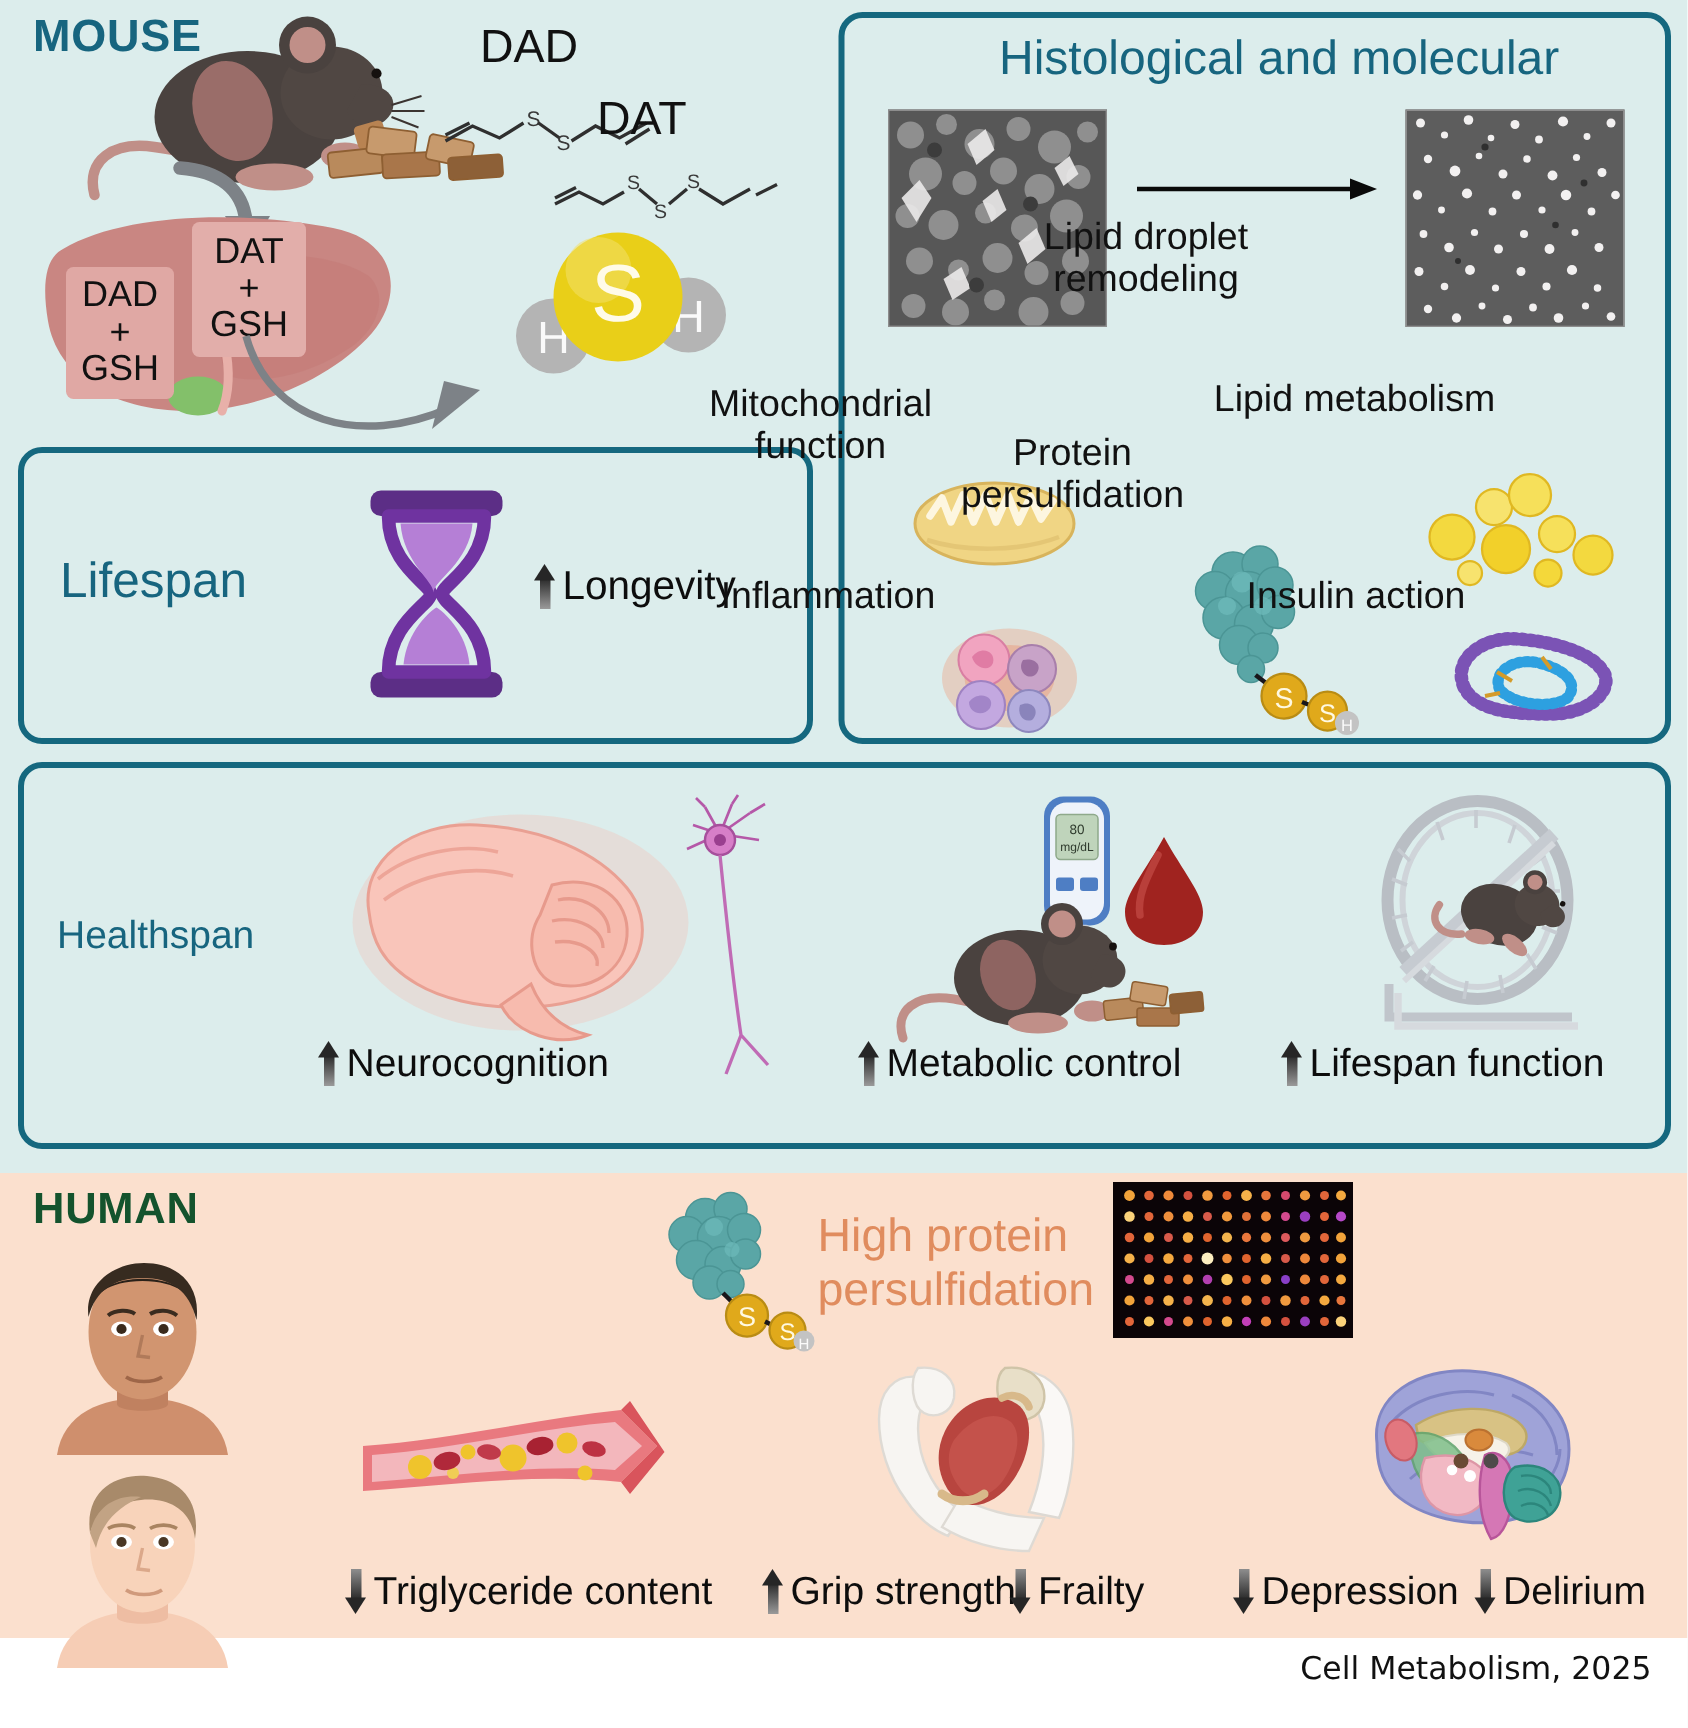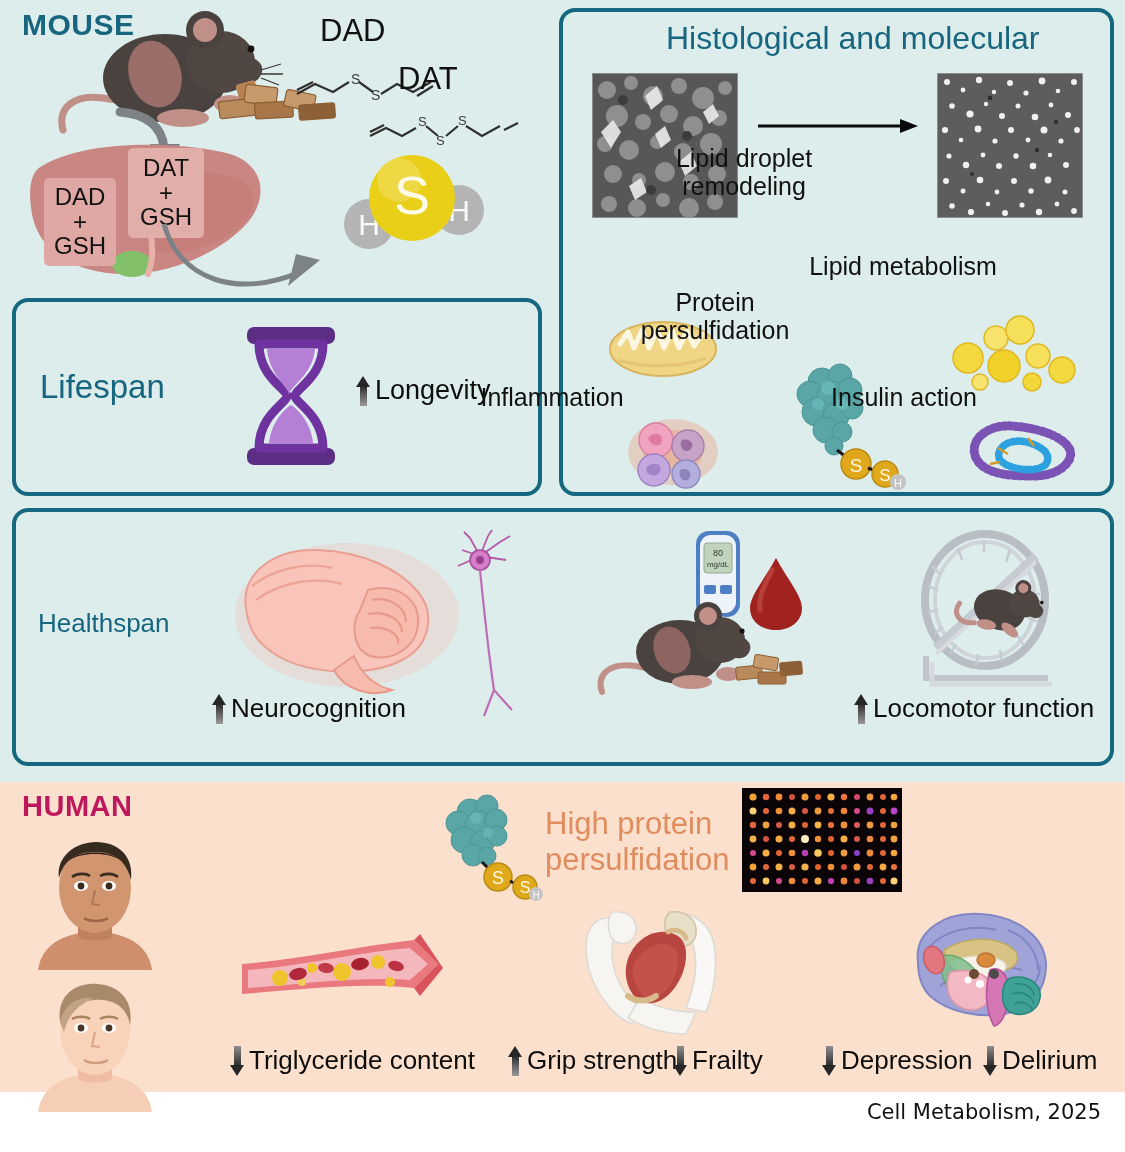--- a/index.html
+++ b/index.html
@@ -302,7 +302,7 @@
       <polygon points="142,1 160,8 142,15" fill="#0a0a0a"></polygon>
     </svg>
   </div>
-  <div class="lbl ctr" style="left:844px;top:144px;width:200px;text-align:center;margin-left:-100px;font-size:25px;">
+  <div class="lbl ctr" style="left:864px;top:144px;width:200px;text-align:center;margin-left:-100px;font-size:25px;">
     <span>Lipid droplet remodeling</span>
   </div>
 

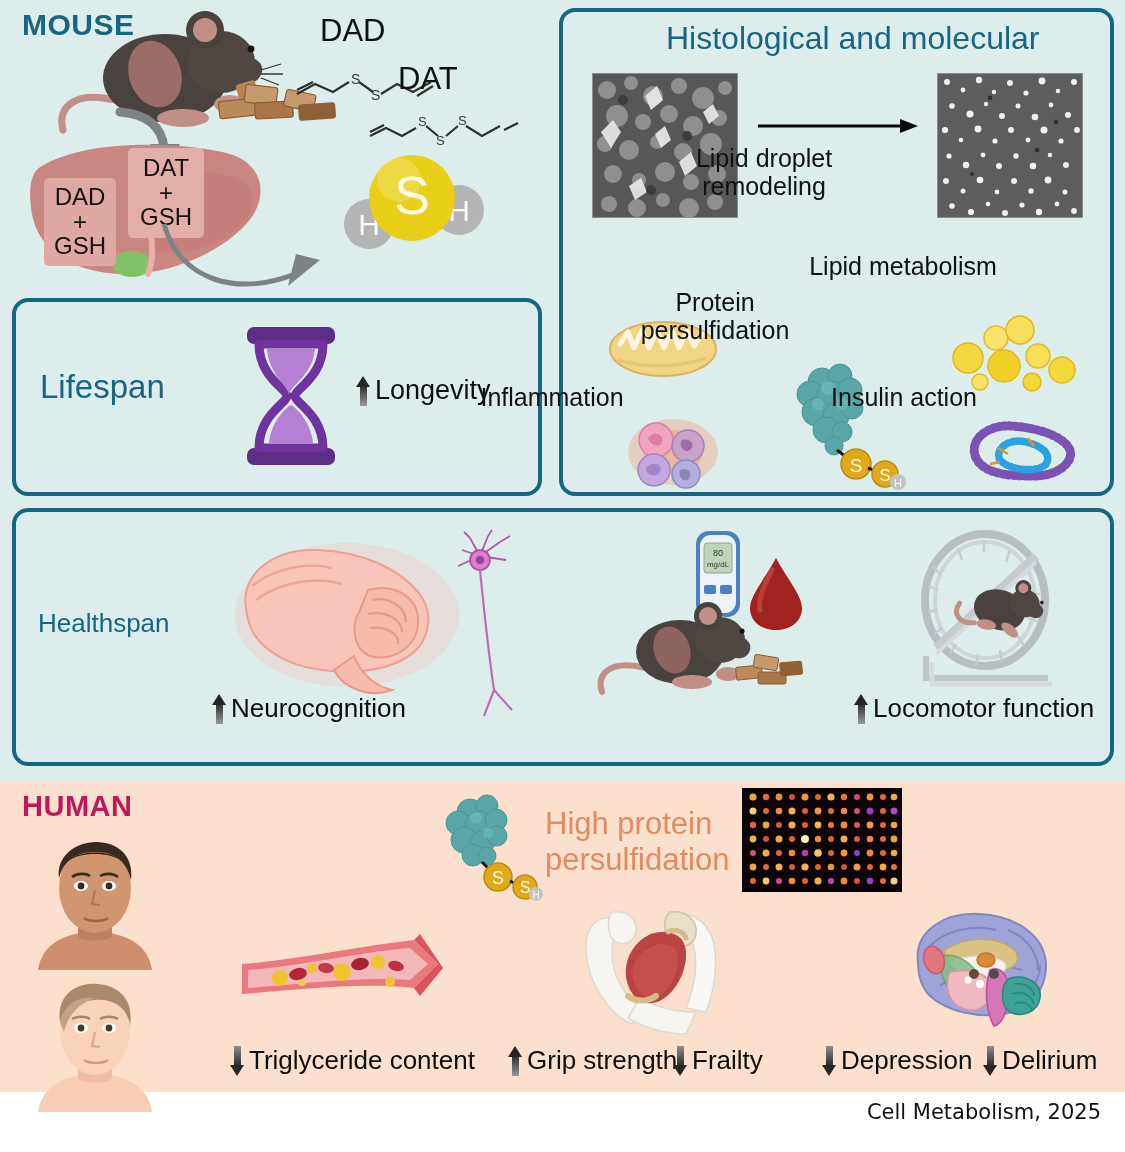--- a/index.html
+++ b/index.html
@@ -306,6 +306,9 @@
     <span>Lipid droplet remodeling</span>
   </div>
 
+  <div class="lbl ctr" style="left:662px;top:255px;width:230px;text-align:center;margin-left:-115px;font-size:25px;">
+    <span>Mitochondrial function</span>
+  </div>
   <div class="abs" style="left:608px;top:318px;">
     <svg width="110" height="62" viewBox="0 0 110 62">
       <ellipse cx="55" cy="31" rx="53" ry="27" fill="#f0d584" stroke="#d8b45c" stroke-width="2"></ellipse>

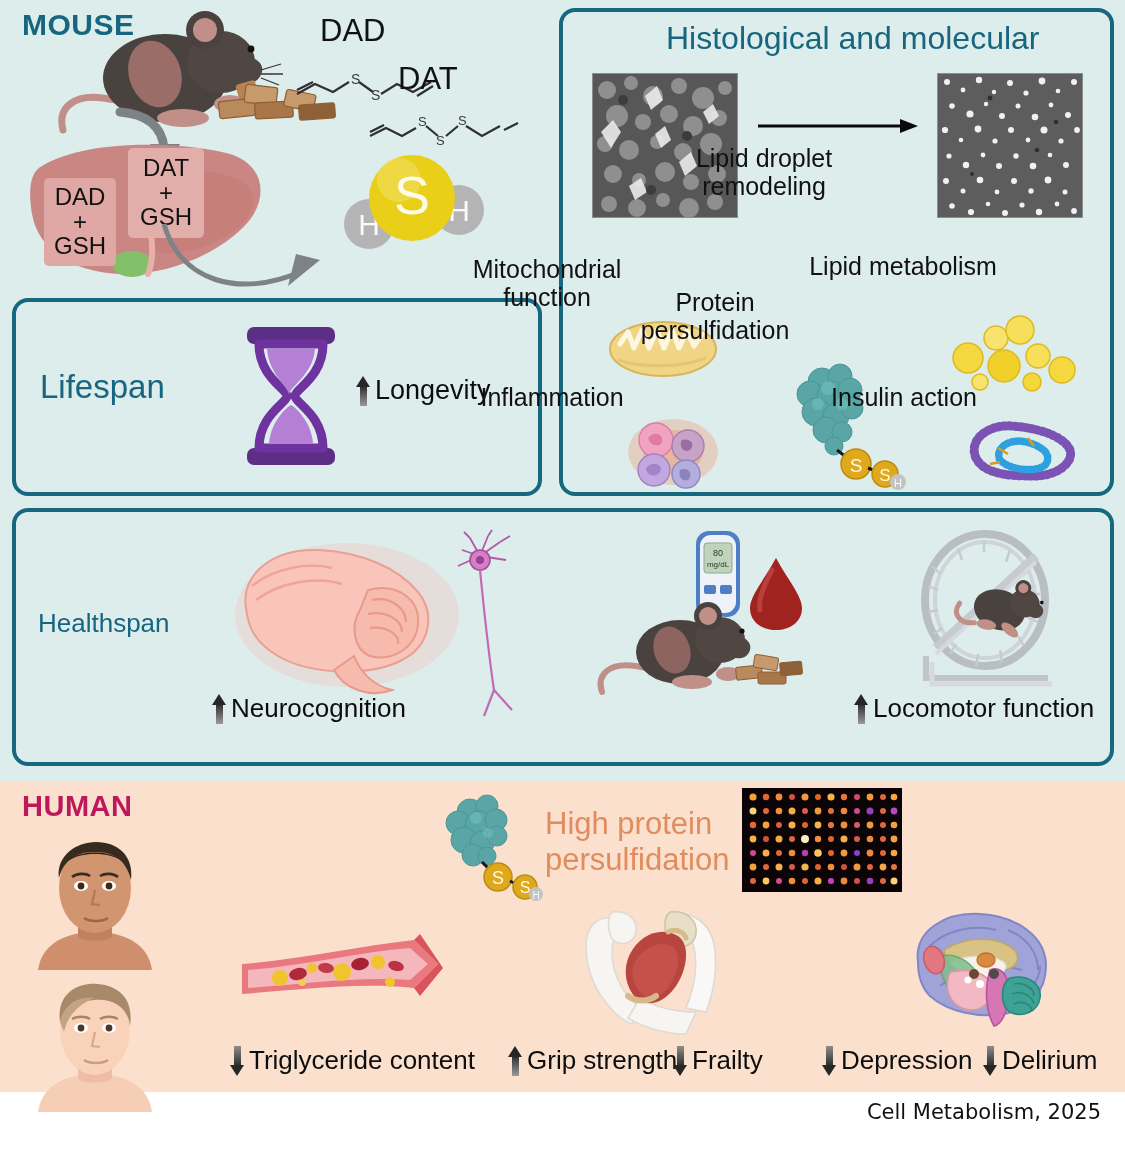--- a/index.html
+++ b/index.html
@@ -470,6 +470,12 @@
         <rect x="184" y="62" width="22" height="13" rx="2" fill="#8d6037" transform="rotate(-5 195 68)"></rect>
       </g>
     </svg>
+  </div>
+  <div class="cap" style="left:572px;top:693px;">
+    <span class="arw up">
+        <i></i>
+      </span>
+    <span class="t" style="font-size:26px;">Metabolic control</span>
   </div>
 
   <div class="abs" style="left:880px;top:530px;">

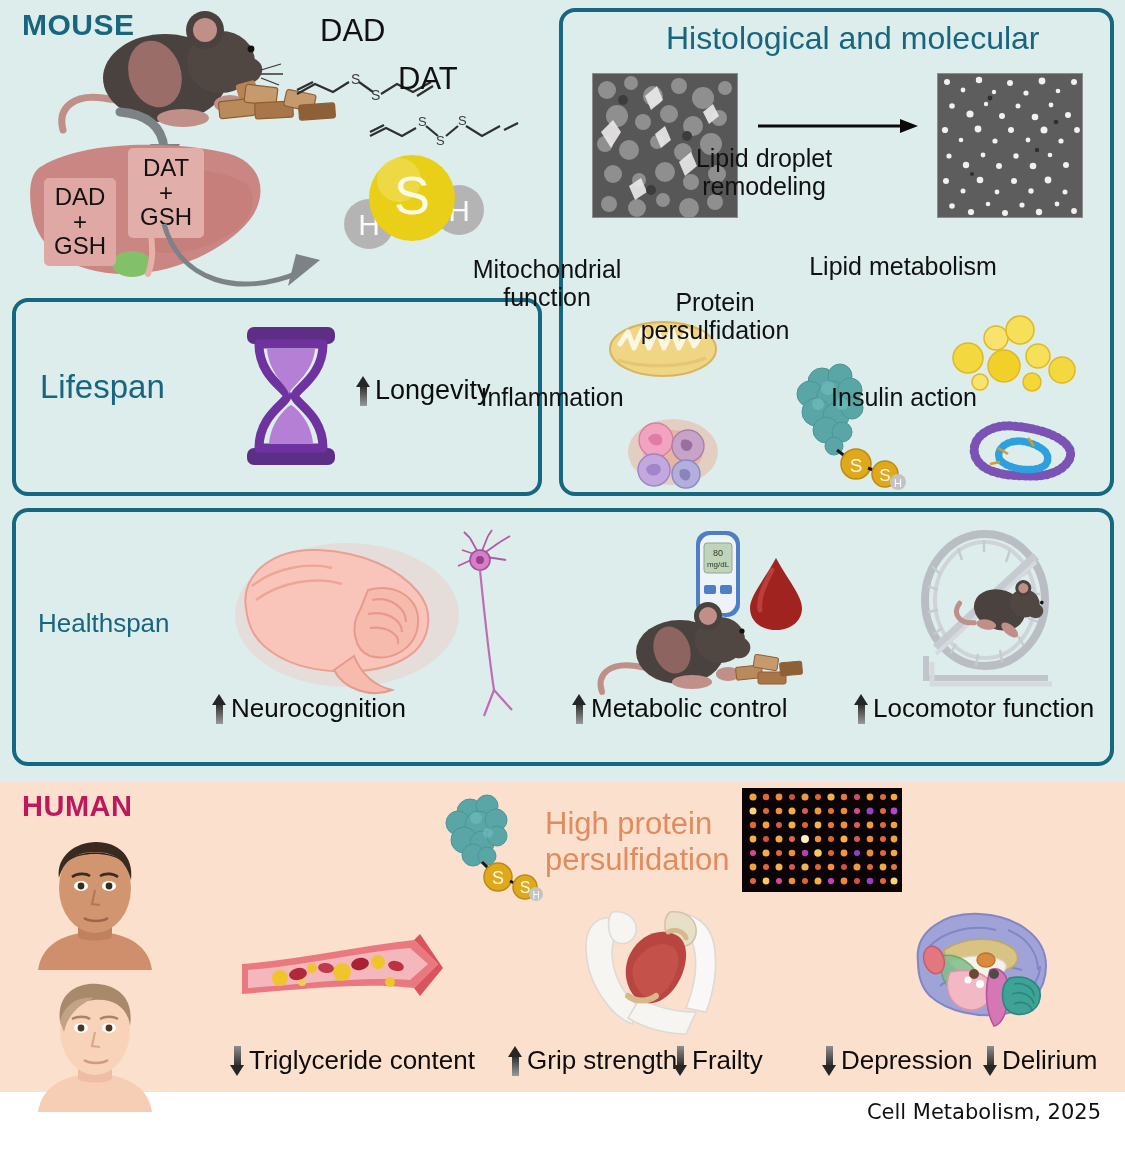--- a/index.html
+++ b/index.html
@@ -520,7 +520,7 @@
     <span class="arw up">
         <i></i>
       </span>
-    <span class="t" style="font-size:26px;">Locomotor function</span>
+    <span class="t" style="font-size:26px;">Lifespan function</span>
   </div>
 
   <div class="abs" style="left:20px;top:830px;">

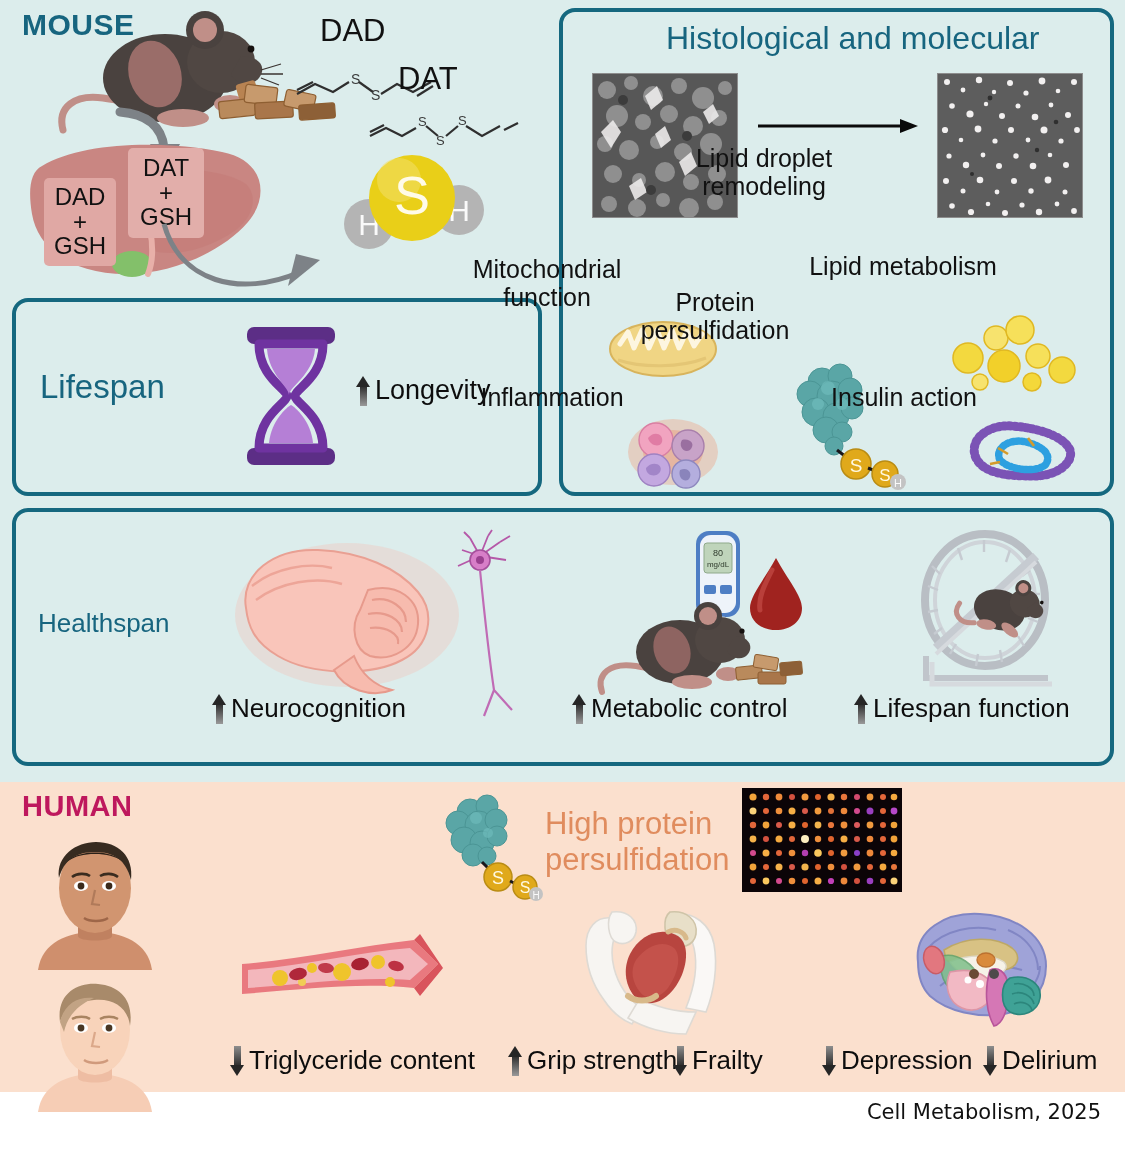--- a/index.html
+++ b/index.html
@@ -14,7 +14,7 @@
 
   .sect-title{position:absolute;font-weight:bold;letter-spacing:.5px;}
   .mouse-title{left:22px;top:8px;font-size:30px;color:#17657f;}
-  .human-title{left:22px;top:790px;font-size:29px;color:#be185d;text-align:center;}
+  .human-title{left:22px;top:790px;font-size:29px;color:#14532d;text-align:center;}
 
   .panel{position:absolute;border:4px solid #15687f;border-radius:16px;background:#dcedec;box-sizing:border-box;}
   .panel-label{position:absolute;color:#17657f;}

